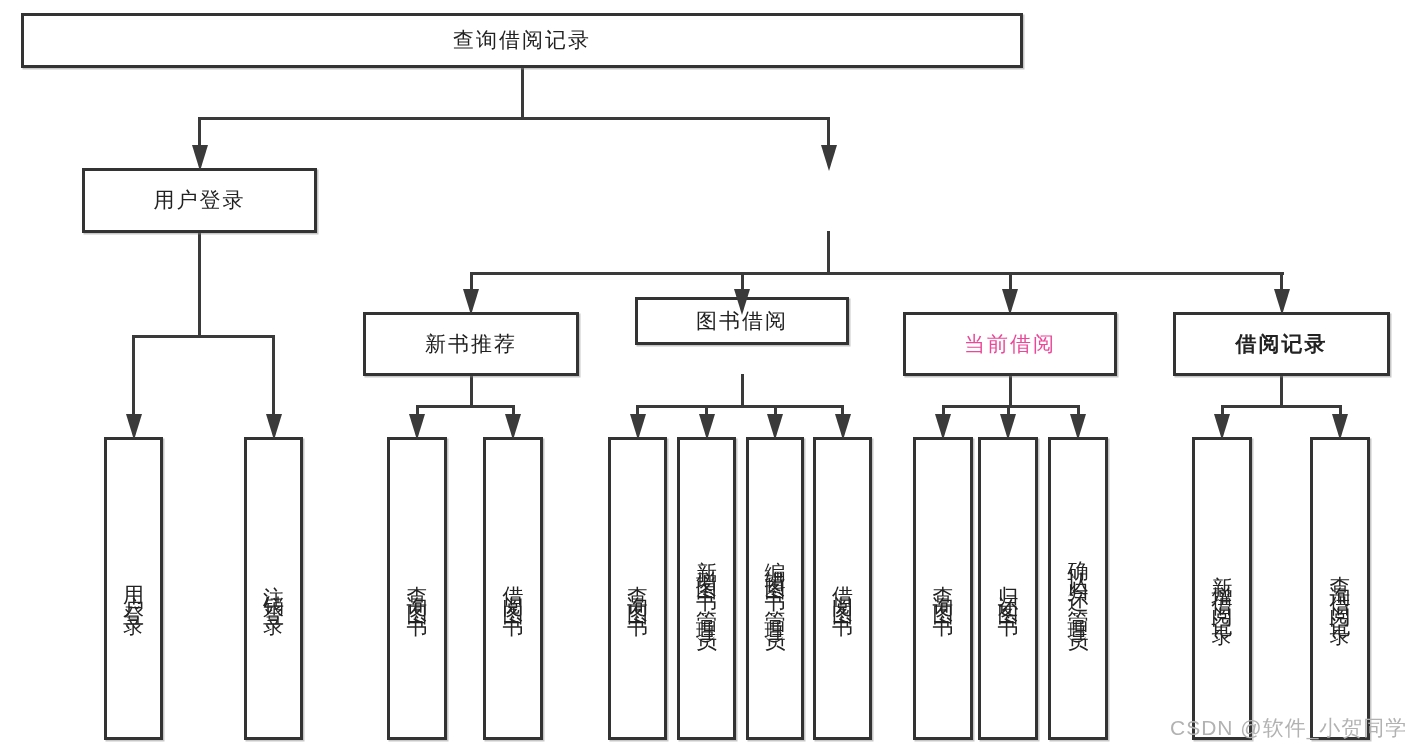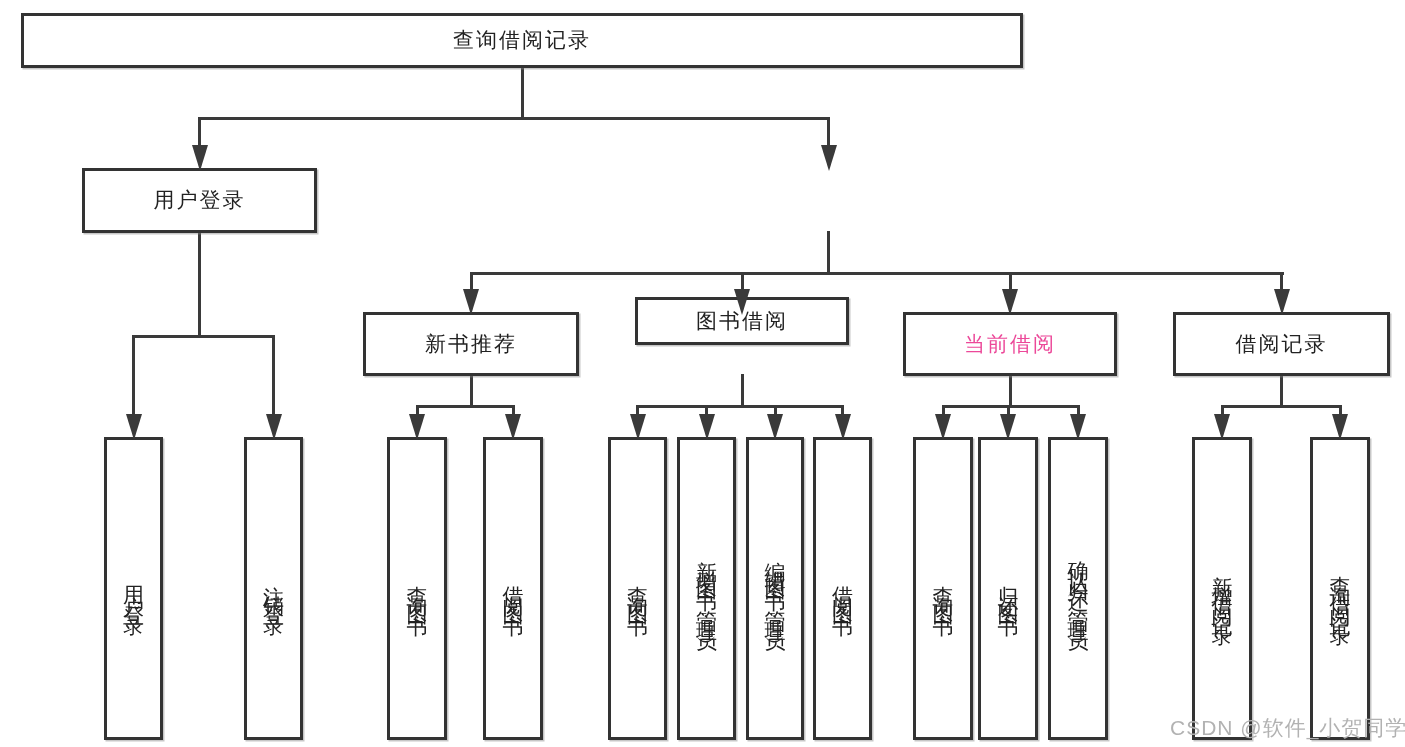--- a/index.html
+++ b/index.html
@@ -91,7 +91,7 @@
     <div class="node h" style="left: 903px; top: 312px; width: 214px; height: 64px; border-color: rgb(51, 51, 51);">
       <span class="lbl" style="color: #ec4899;">当前借阅</span>
     </div>
-    <div class="node h" style="left: 1173px; top: 312px; width: 217px; height: 64px; border-color: rgb(51, 51, 51);">
+    <div class="node h" style="left: 1173px; top: 312px; width: 217px; height: 64px; border-color: rgb(51, 51, 51); font-weight: bold;">
       <span class="lbl" style="color: rgb(34, 34, 34);">借阅记录</span>
     </div>
     <div class="node v" style="left: 104px; top: 437px; width: 59px; height: 303px; border-color: rgb(51, 51, 51);">

